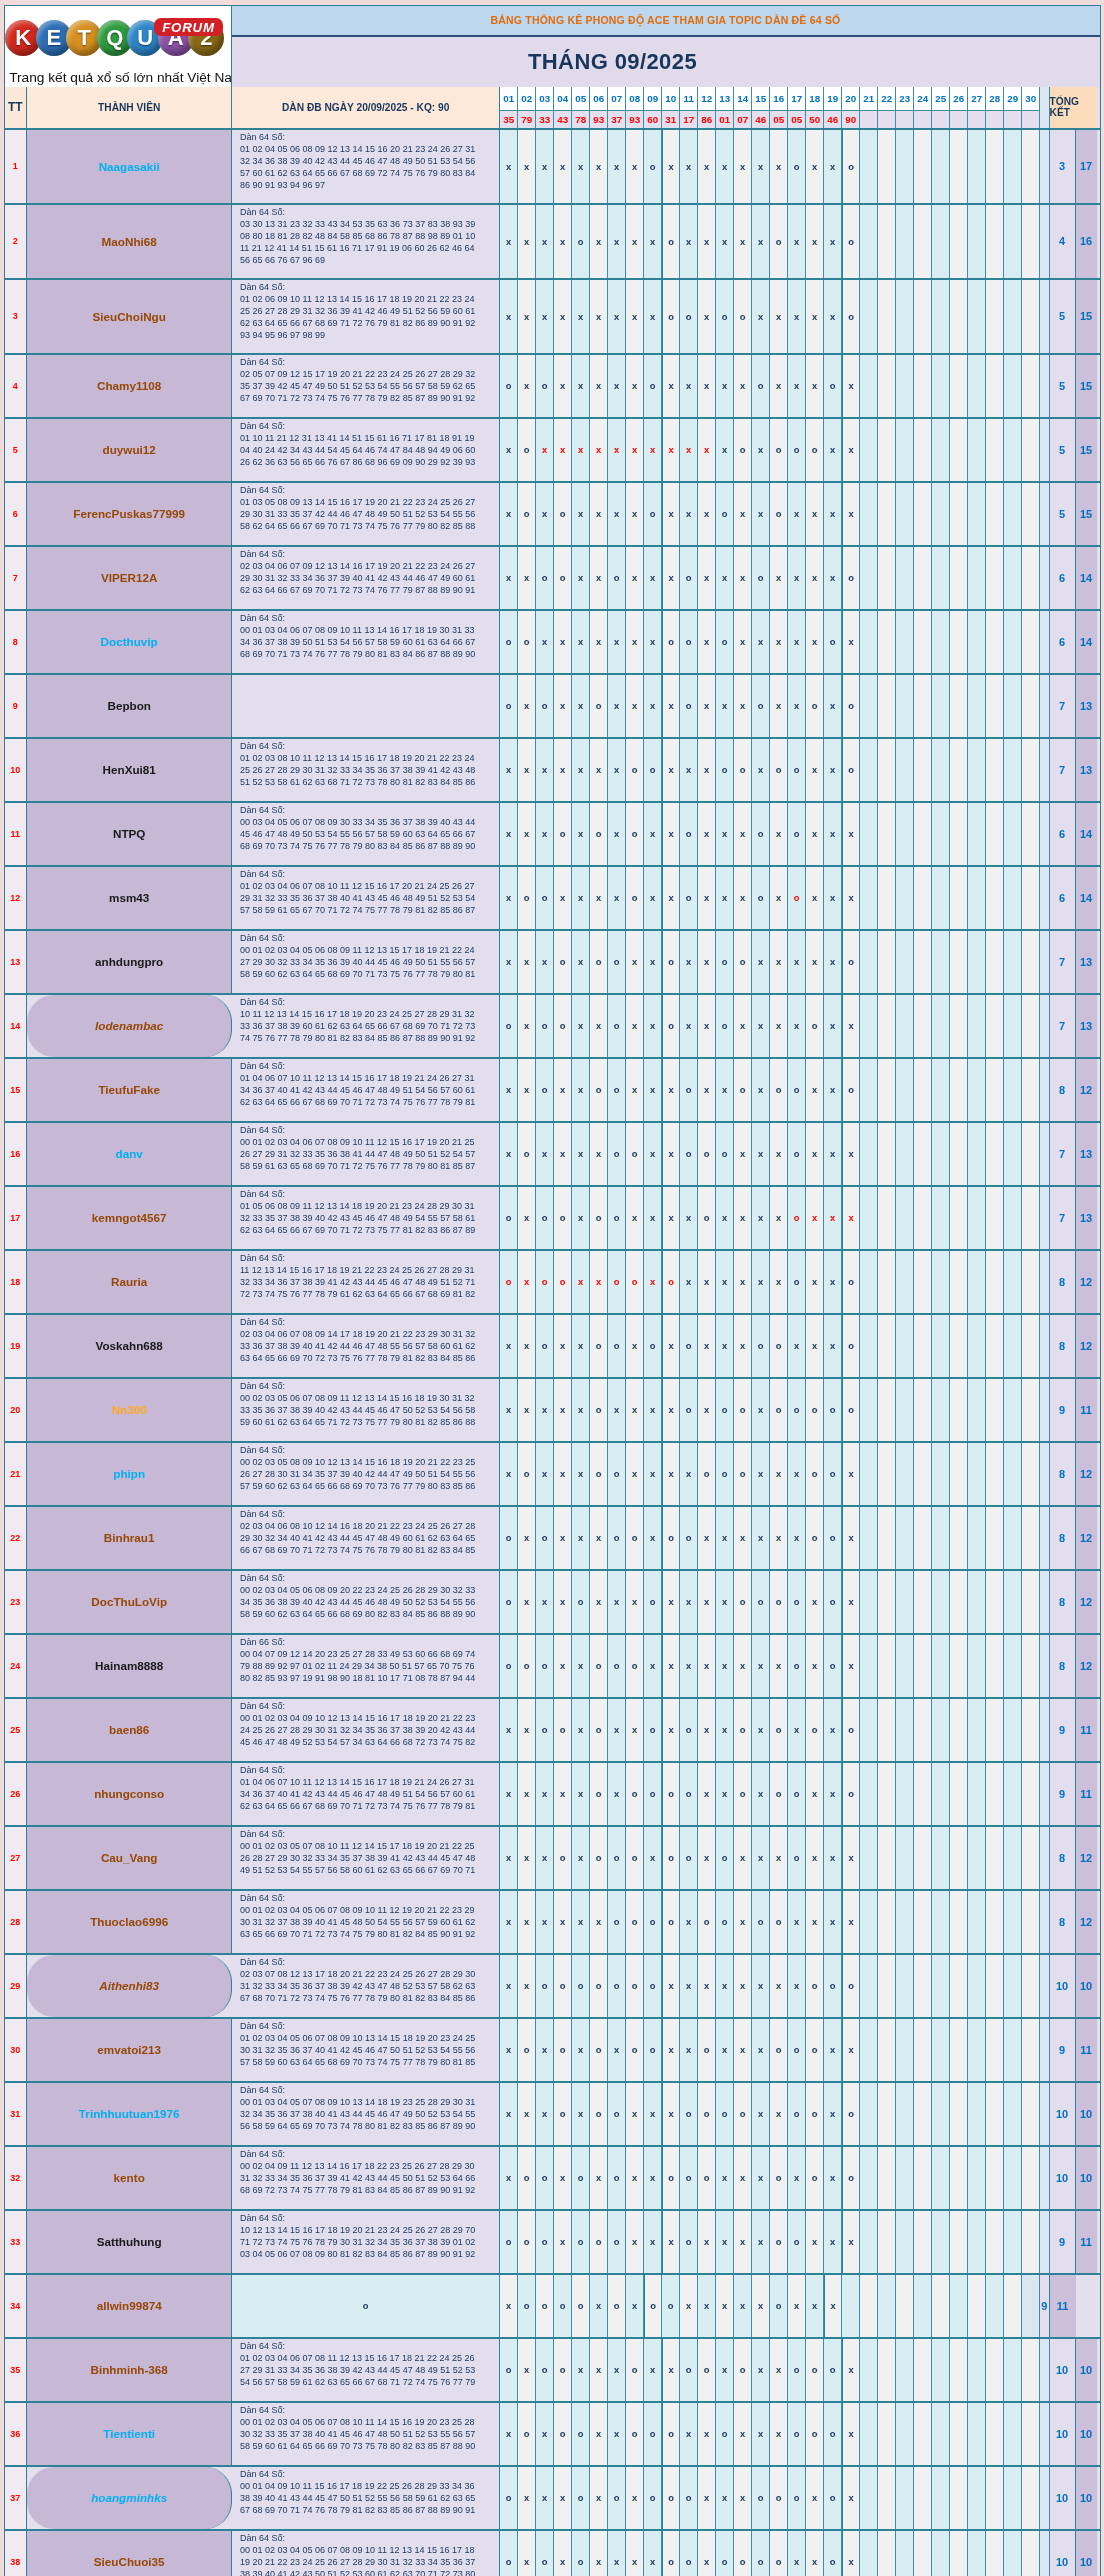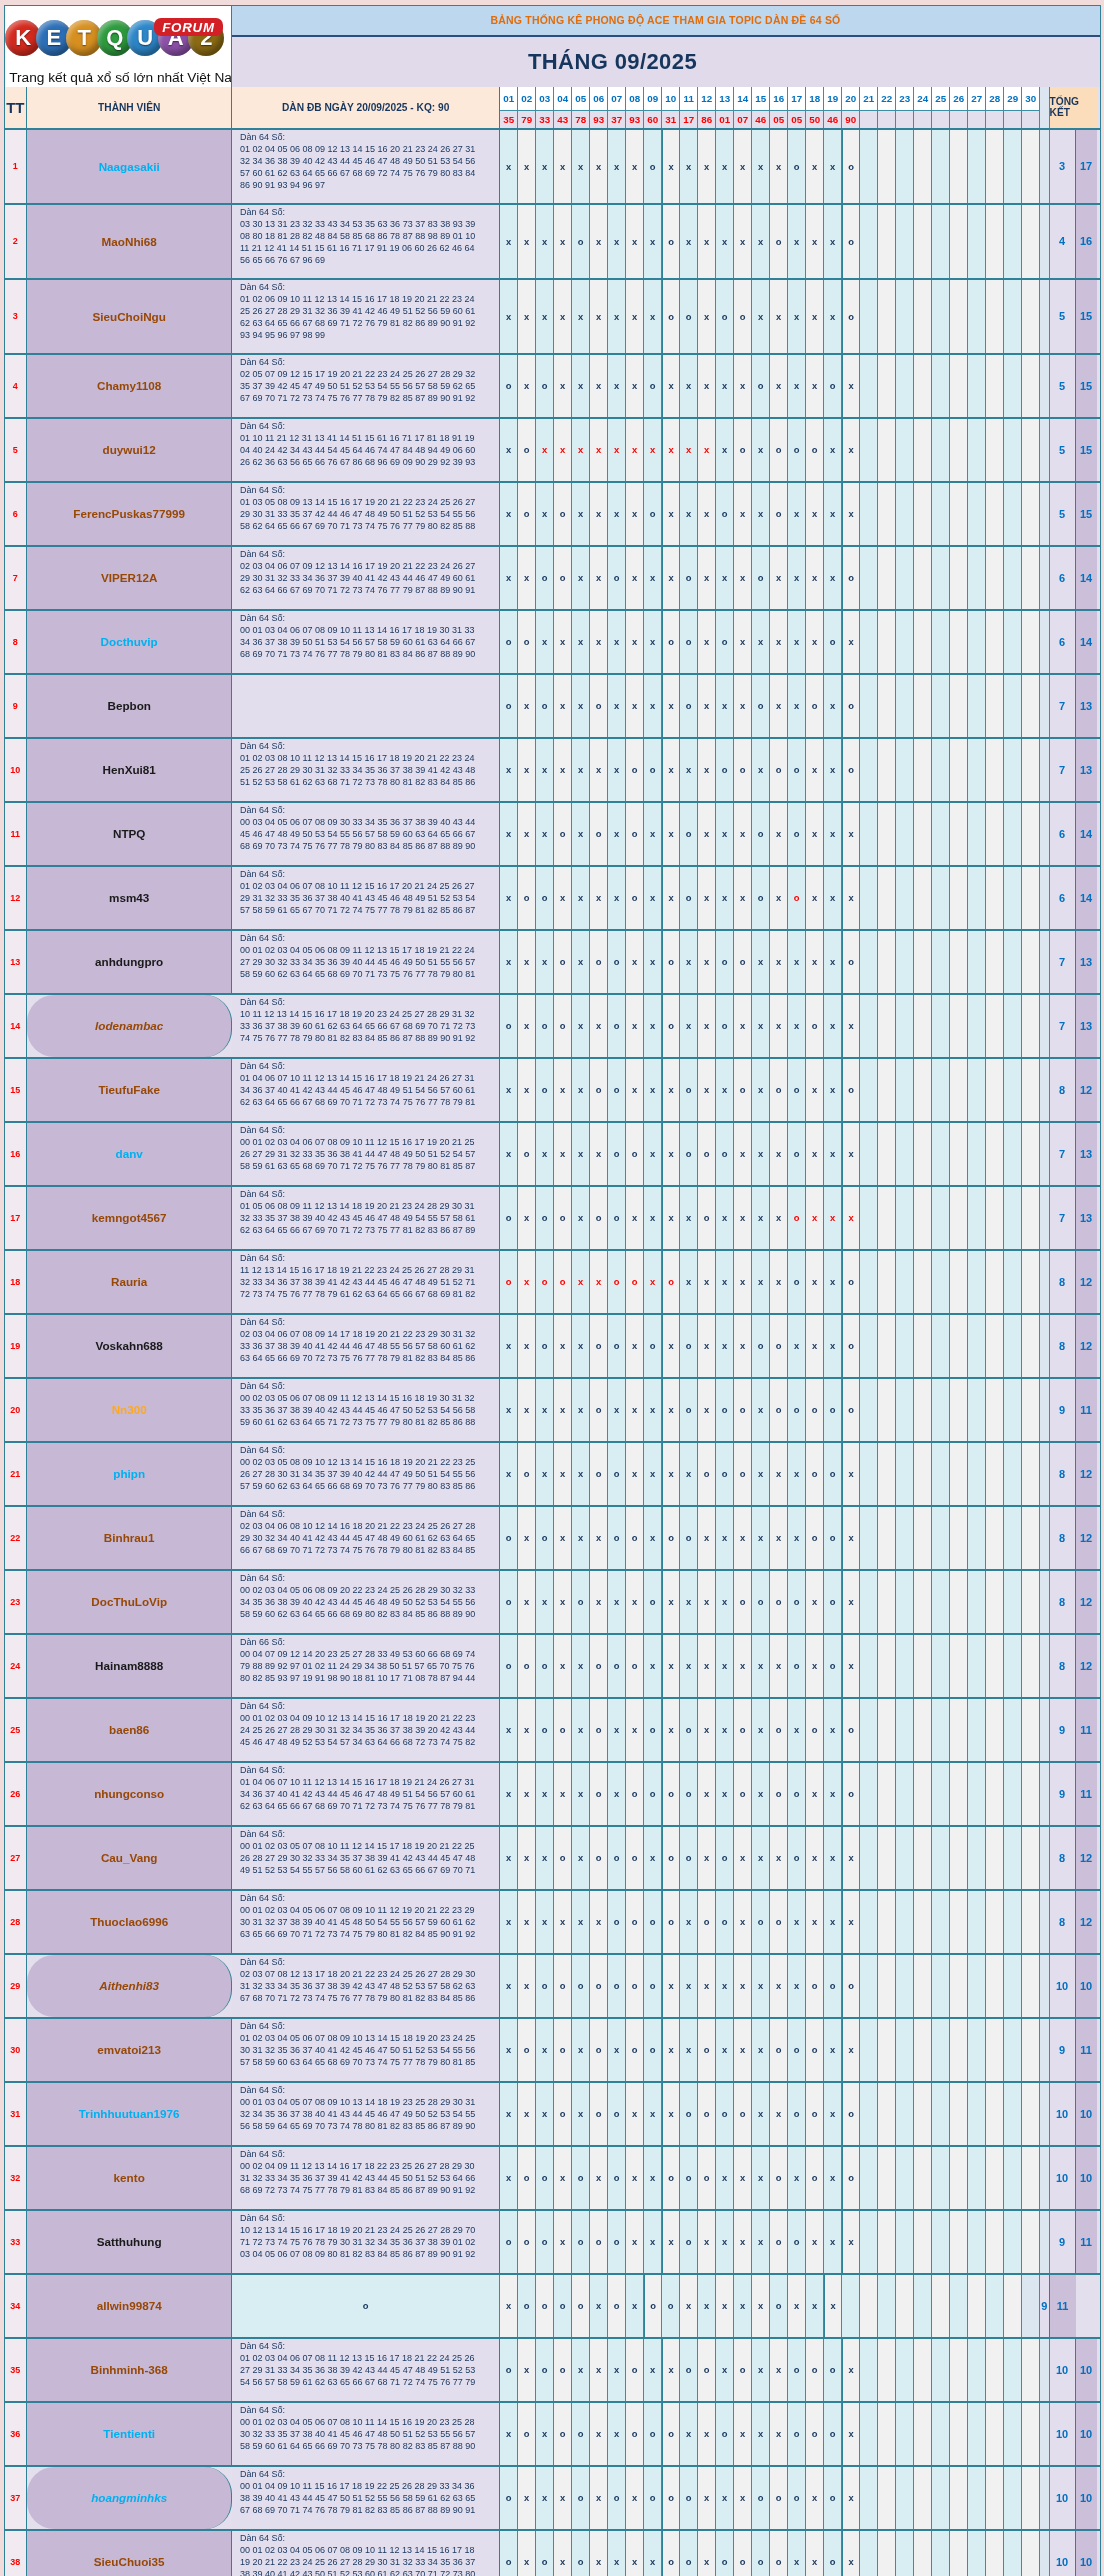--- a/index.html
+++ b/index.html
@@ -75,7 +75,7 @@
   </div>
 
   <div id="colhead" class="cols">
-    <div class="hcell" style="font-size:15px">TT</div>
+    <div class="hcell" style="font-size:12px">TT</div>
     <div class="hcell">THÀNH VIÊN</div>
     <div class="hcell">DÀN ĐB NGÀY 20/09/2025 - KQ: 90</div>
 

